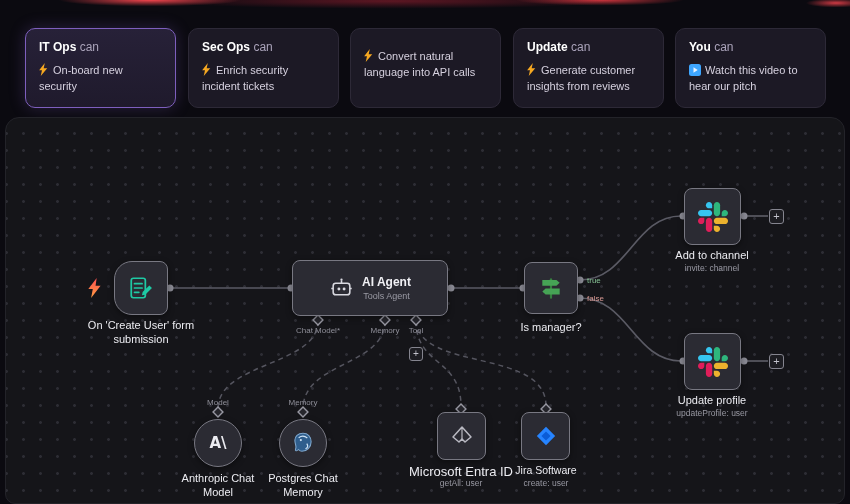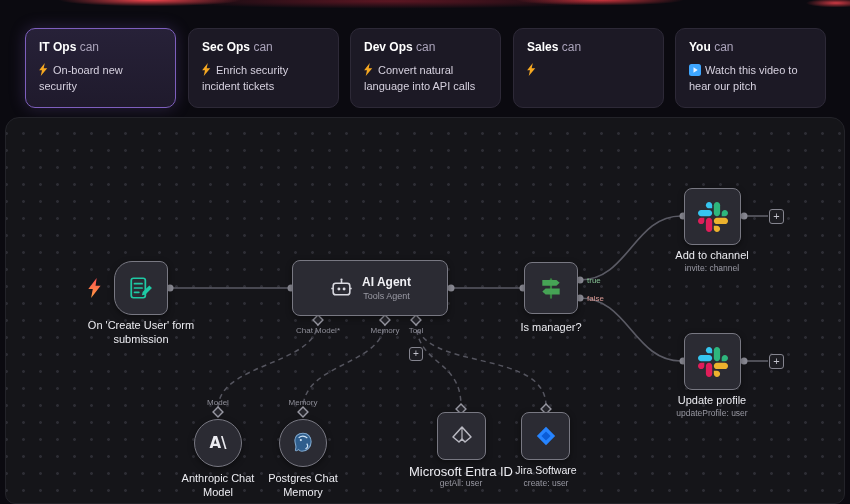--- a/index.html
+++ b/index.html
@@ -86,7 +86,6 @@
         </svg><span>Enrich security incident tickets</span></div>
   </div>
   <div class="card" style="left:350px">
-    <div class="ctitle"><span class="aud">Dev Ops</span> <span class="verb">can</span></div>
     <div class="cdesc"><svg class="micon" viewBox="0 0 12 16">
           <path d="M7 0L0 9h3.5L2 16l8-9.5H5.6z" fill="#f6a821"></path>
         </svg><span>Convert natural language into API calls</span></div>

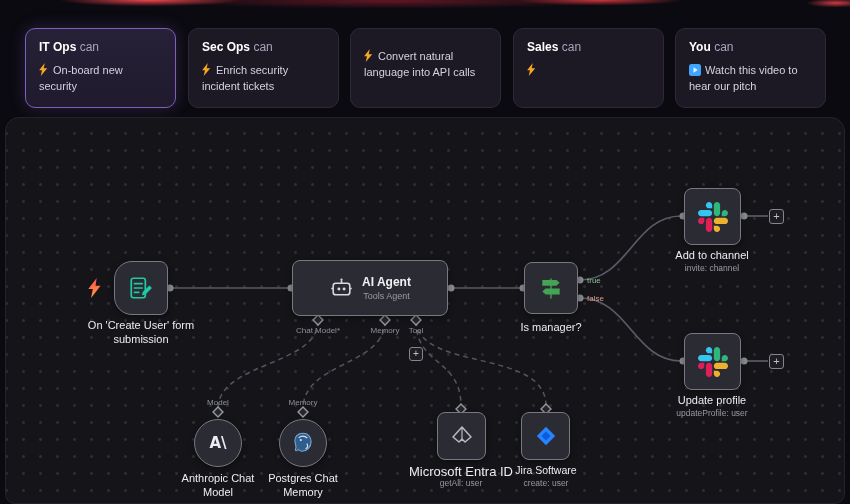--- a/index.html
+++ b/index.html
@@ -91,7 +91,7 @@
         </svg><span>Convert natural language into API calls</span></div>
   </div>
   <div class="card" style="left:513px">
-    <div class="ctitle"><span class="aud">Sales</span> <span class="verb">can</span></div>
+    <div class="ctitle"><span class="aud">Update</span> <span class="verb">can</span></div>
     <div class="cdesc"><svg class="micon" viewBox="0 0 12 16">
           <path d="M7 0L0 9h3.5L2 16l8-9.5H5.6z" fill="#f6a821"></path>
         </svg></div>

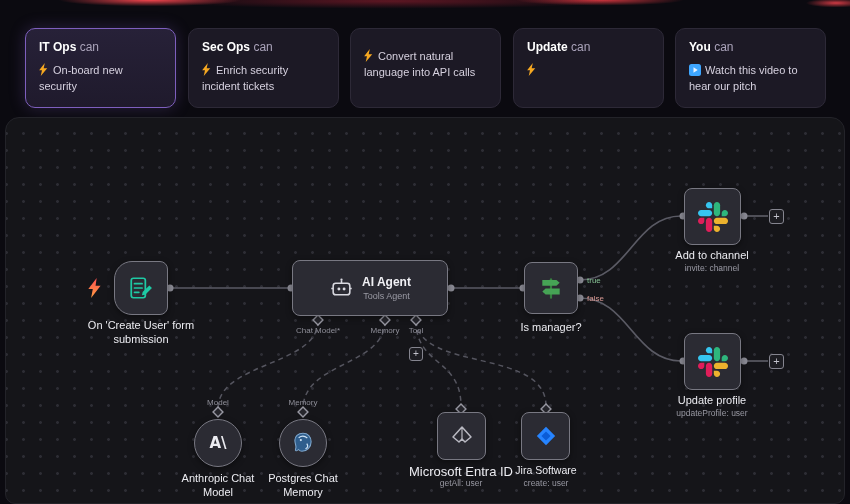--- a/index.html
+++ b/index.html
@@ -94,7 +94,7 @@
     <div class="ctitle"><span class="aud">Update</span> <span class="verb">can</span></div>
     <div class="cdesc"><svg class="micon" viewBox="0 0 12 16">
           <path d="M7 0L0 9h3.5L2 16l8-9.5H5.6z" fill="#f6a821"></path>
-        </svg></div>
+        </svg><span>Generate customer insights from reviews</span></div>
   </div>
   <div class="card" style="left:675px">
     <div class="ctitle"><span class="aud">You</span> <span class="verb">can</span></div>

